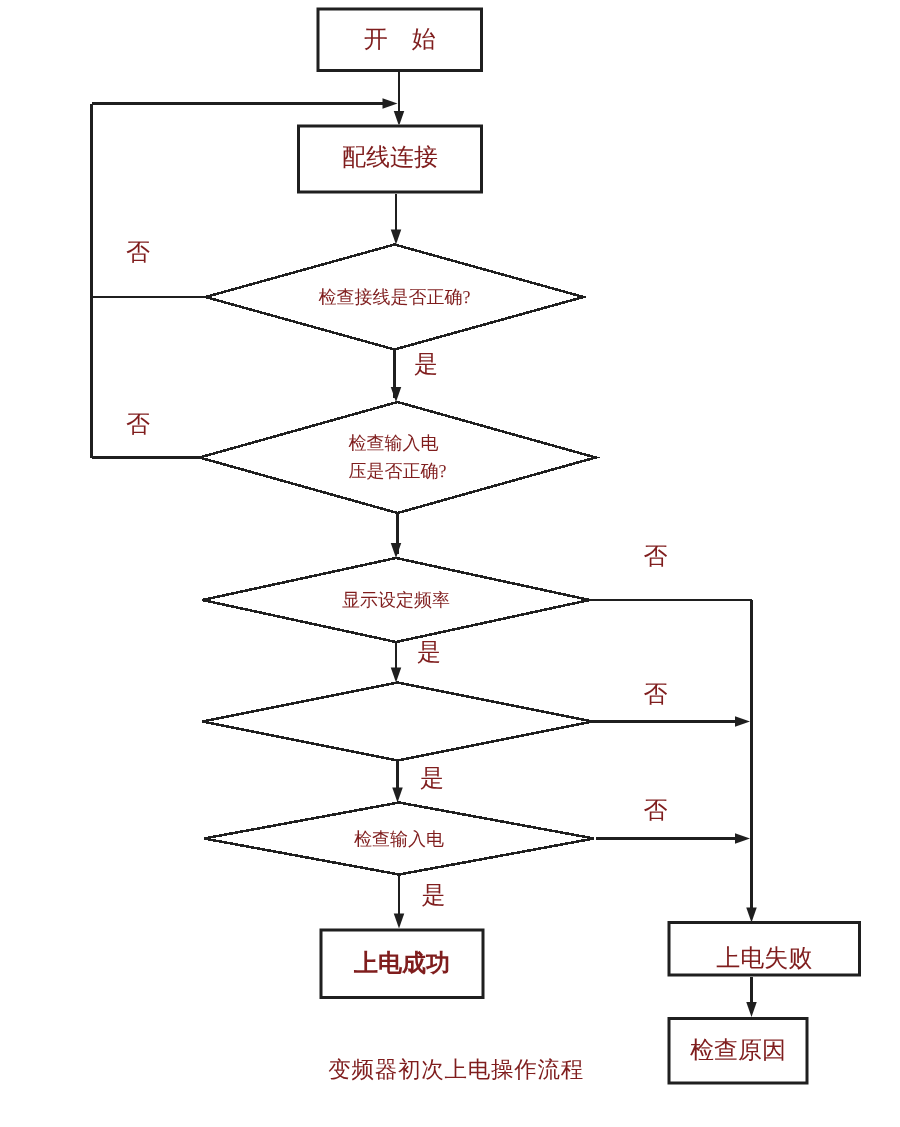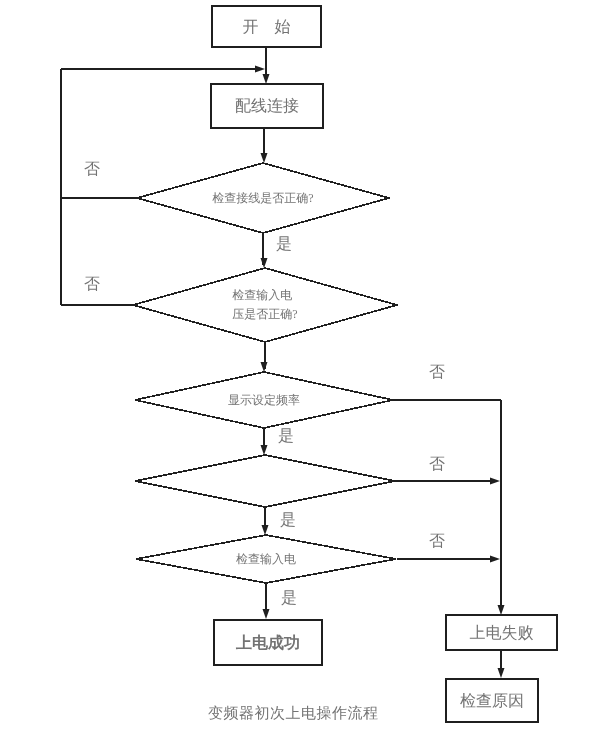--- a/index.html
+++ b/index.html
@@ -9,7 +9,7 @@
     height: 751px;
     background: #ffffff;
     font-family: "Liberation Serif", "DejaVu Serif", serif;
-    color: #737373;
+    color: #7f1d1d;
     overflow: hidden;
   }
   .layer {

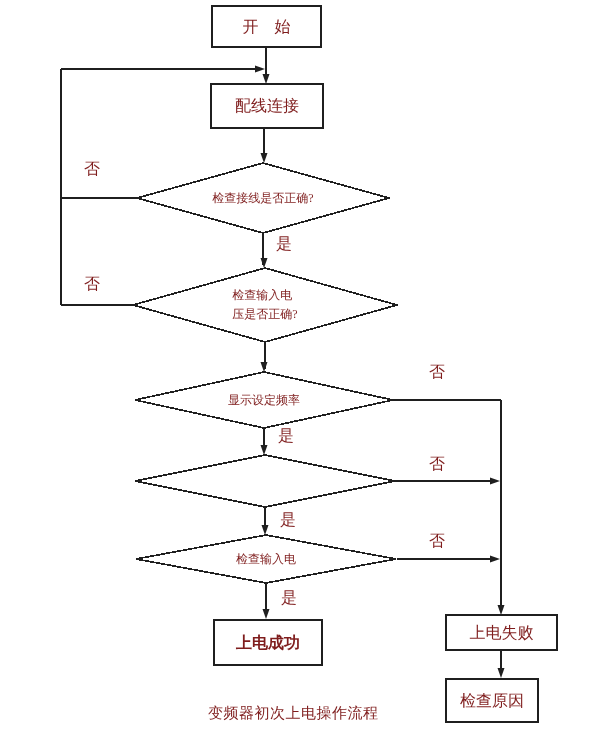--- a/index.html
+++ b/index.html
@@ -118,7 +118,7 @@
     <span>开　始</span>
   </div>
 
-  <div class="node" style="left:210px; top:83px; width:114px; height:46px;">
+  <div class="node" style="left:198px; top:83px; width:124px; height:46px;">
     <span>配线连接</span>
   </div>
 

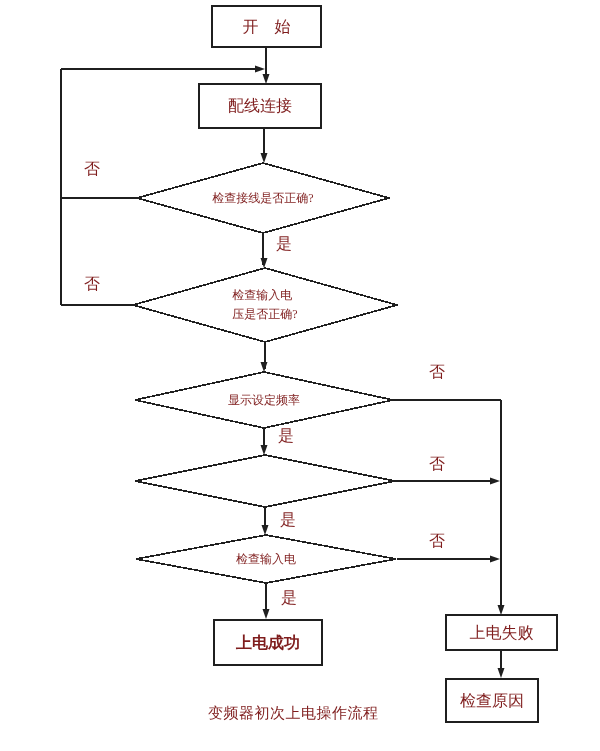--- a/index.html
+++ b/index.html
@@ -126,7 +126,7 @@
     <span>上电成功</span>
   </div>
 
-  <div class="node" style="left:445px; top:614px; width:113px; height:37px;">
+  <div class="node" style="left:445px; top:614px; width:129px; height:37px;align-items:flex-end;">
     <span>上电失败</span>
   </div>
 

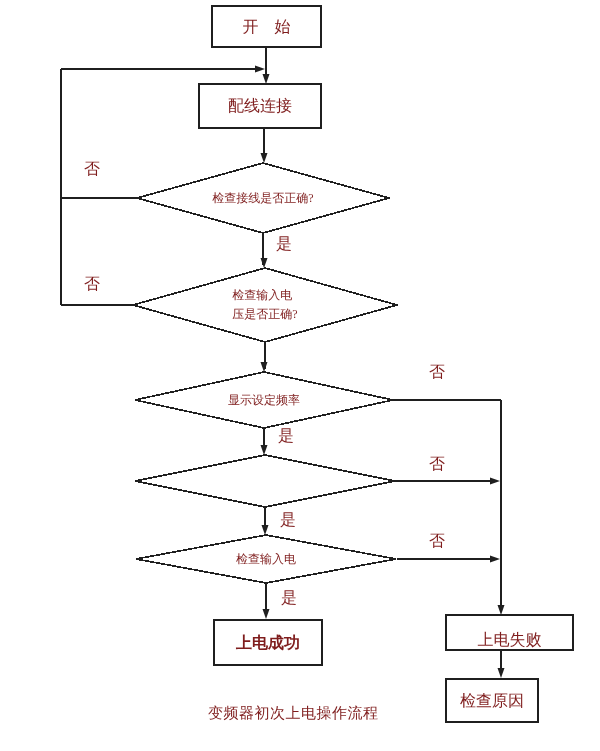--- a/index.html
+++ b/index.html
@@ -45,10 +45,10 @@
   }
   .caption {
     position: absolute;
-    left: 208px;
+    left: 184px;
     top: 704px;
     width: 240px;
-    text-align: left;
+    text-align: center;
     font-size: 15px;
     letter-spacing: 0.5px;
   }

